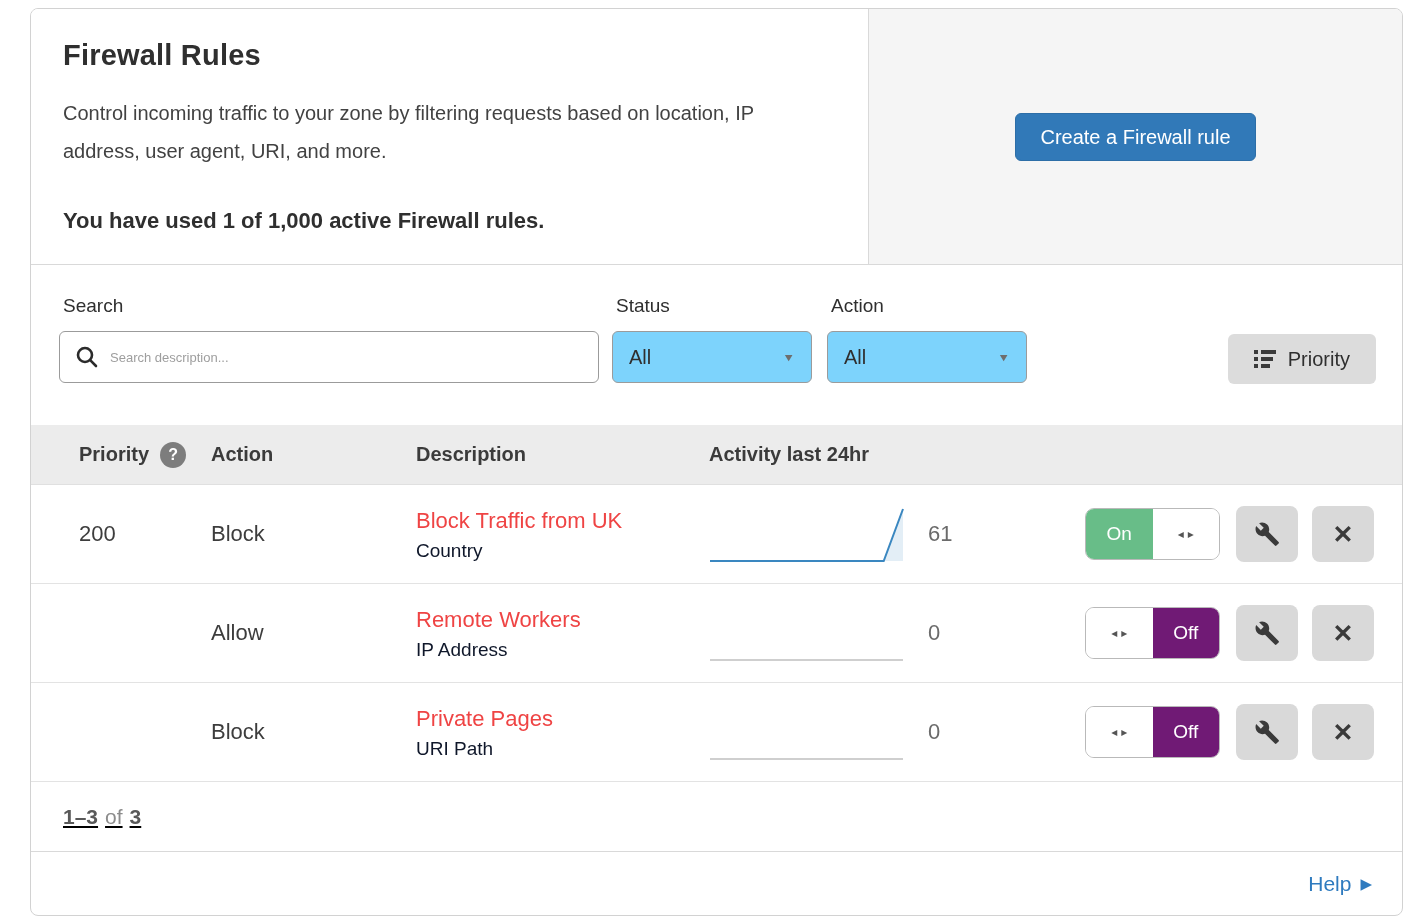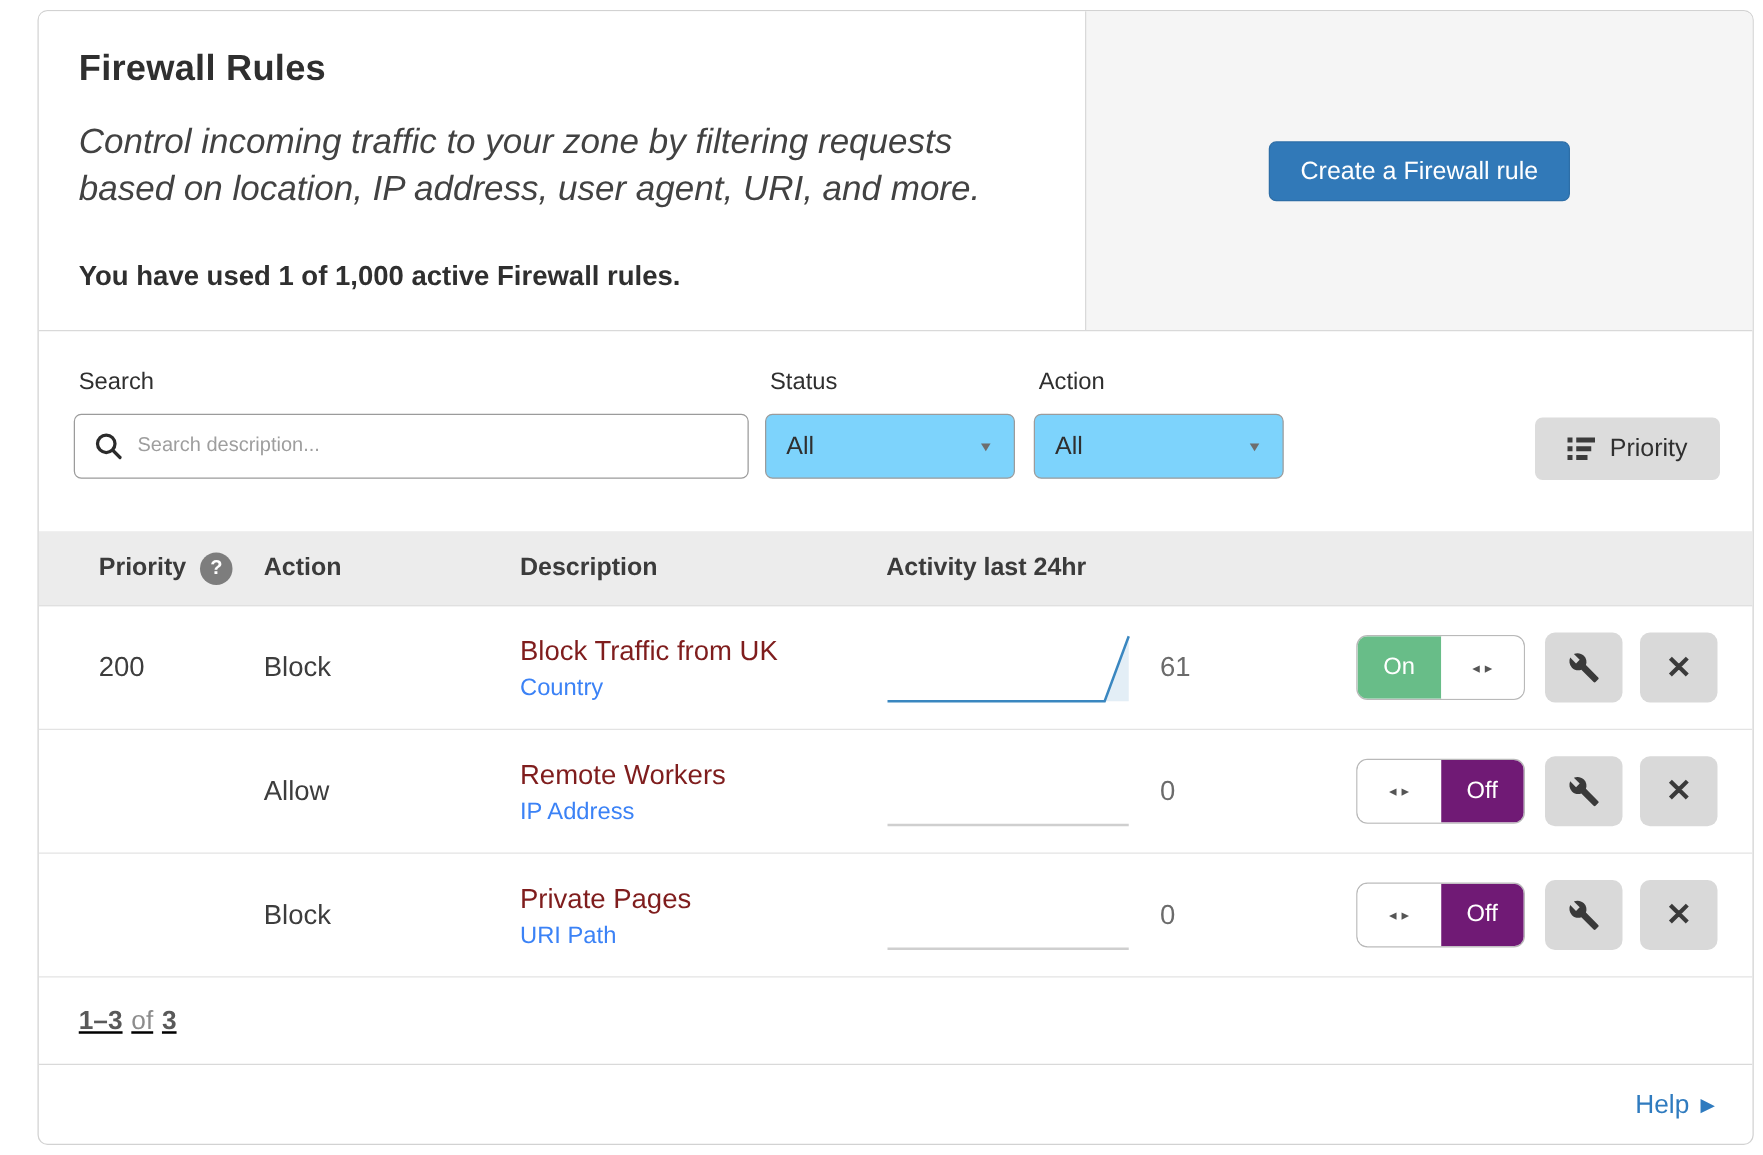--- a/index.html
+++ b/index.html
@@ -15,7 +15,7 @@
   .header-band { display:flex; height:256px; border-bottom:1px solid #d9d9d9; flex:0 0 auto; }
   .header-left { width:837px; flex:0 0 auto; padding:30px 32px 0 32px; background:#fff; }
   .page-title { font-size:29px; font-weight:700; color:#2f2f2f; letter-spacing:0.2px; }
-  .page-desc { margin-top:22px; font-size:28px; color:#424242; line-height:38px; max-width:772px;font-style:italic; }
+  .page-desc { margin-top:22px; font-size:20px; color:#424242; line-height:38px; max-width:772px; }
   .usage-note { margin-top:38px; font-size:22px; font-weight:700; color:#2f2f2f; }
   .header-right { flex:1; background:#f5f5f5; border-left:1px solid #d9d9d9; display:flex; align-items:center; justify-content:center; }
   .create-btn {

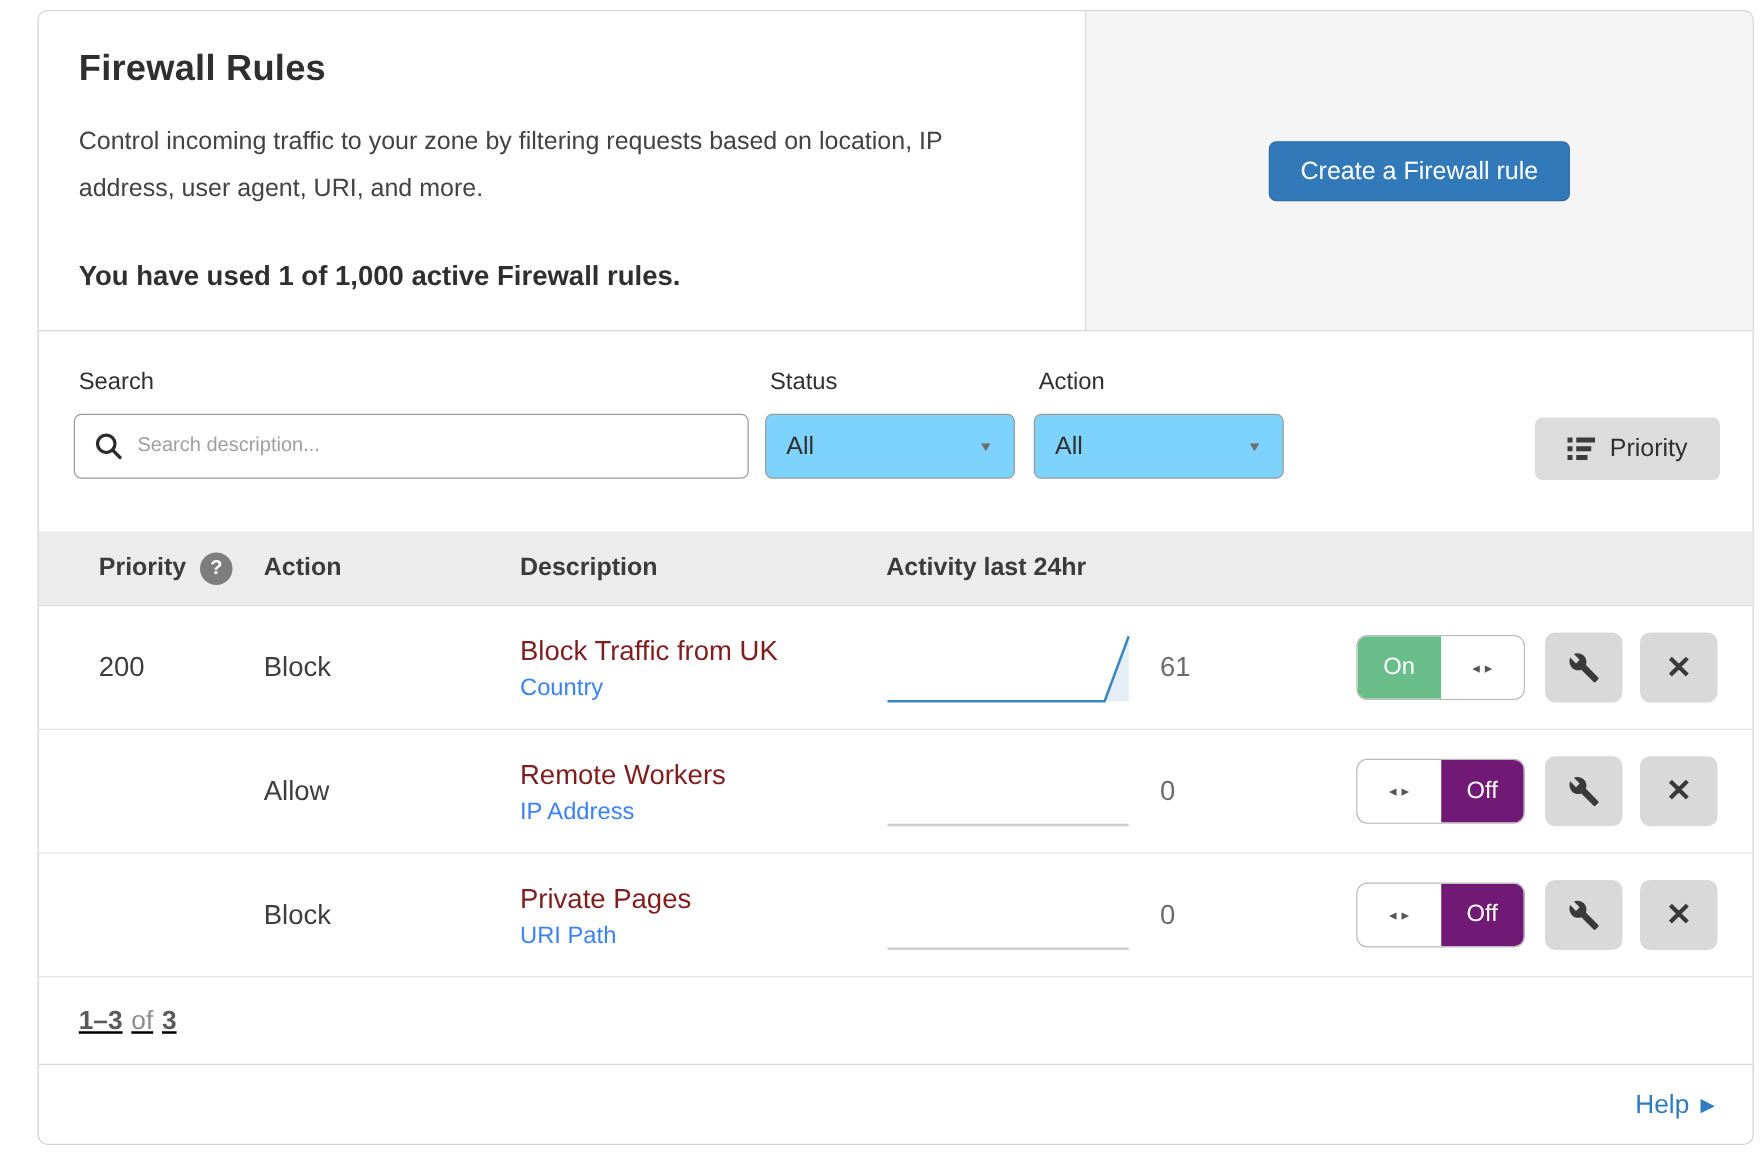--- a/index.html
+++ b/index.html
@@ -30,7 +30,7 @@
   .search-box { position:relative; width:540px; }
   .search-box input {
     width:100%; height:52px; border:1px solid #9b9b9b; border-radius:6px;
-    font-size:16px; font-family:"Liberation Sans", sans-serif; color:#333; padding:0 14px 0 50px; outline:none; background:#fff;
+    font-size:13px; font-family:"Liberation Sans", sans-serif; color:#333; padding:0 14px 0 50px; outline:none; background:#fff;
   }
   .search-box input::placeholder { color:#9e9e9e; }
   .search-icon { position:absolute; left:16px; top:14px; width:24px; height:24px; }

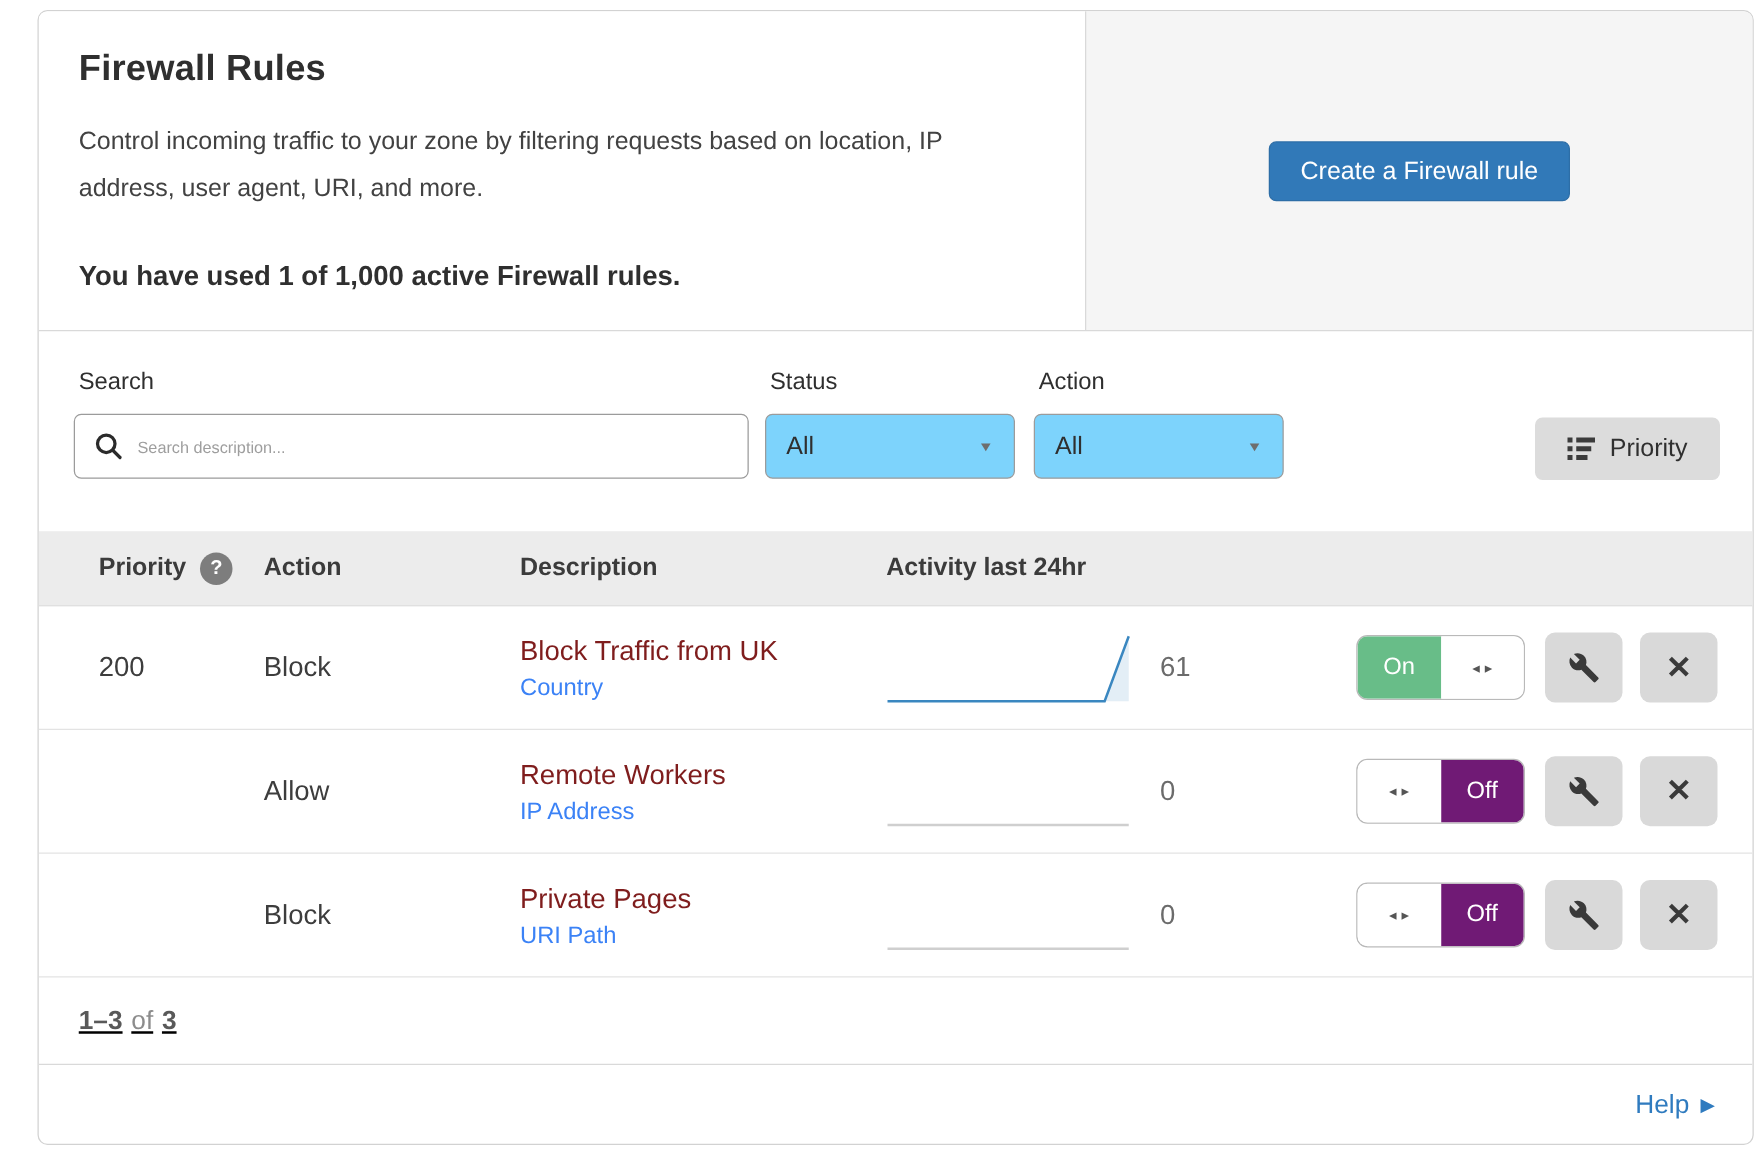--- a/index.html
+++ b/index.html
@@ -71,7 +71,7 @@
 
   .rule-row { height:99px; border-bottom:1px solid #e3e3e3; display:flex; align-items:center; font-size:22px; color:#3d3d3d; }
   .rule-row .cell-priority { font-size:22px; }
-  .desc-title { font-size:22px; color:#7f1d1d; line-height:30px; }
+  .desc-title { font-size:22px; color:#ef4444; line-height:30px; }
   .desc-sub { font-size:19px; color:#3b82f6; margin-top:4px; }
   .spark-svg { display:block; }
   .count-val { font-size:22px; color:#6b6b6b; }

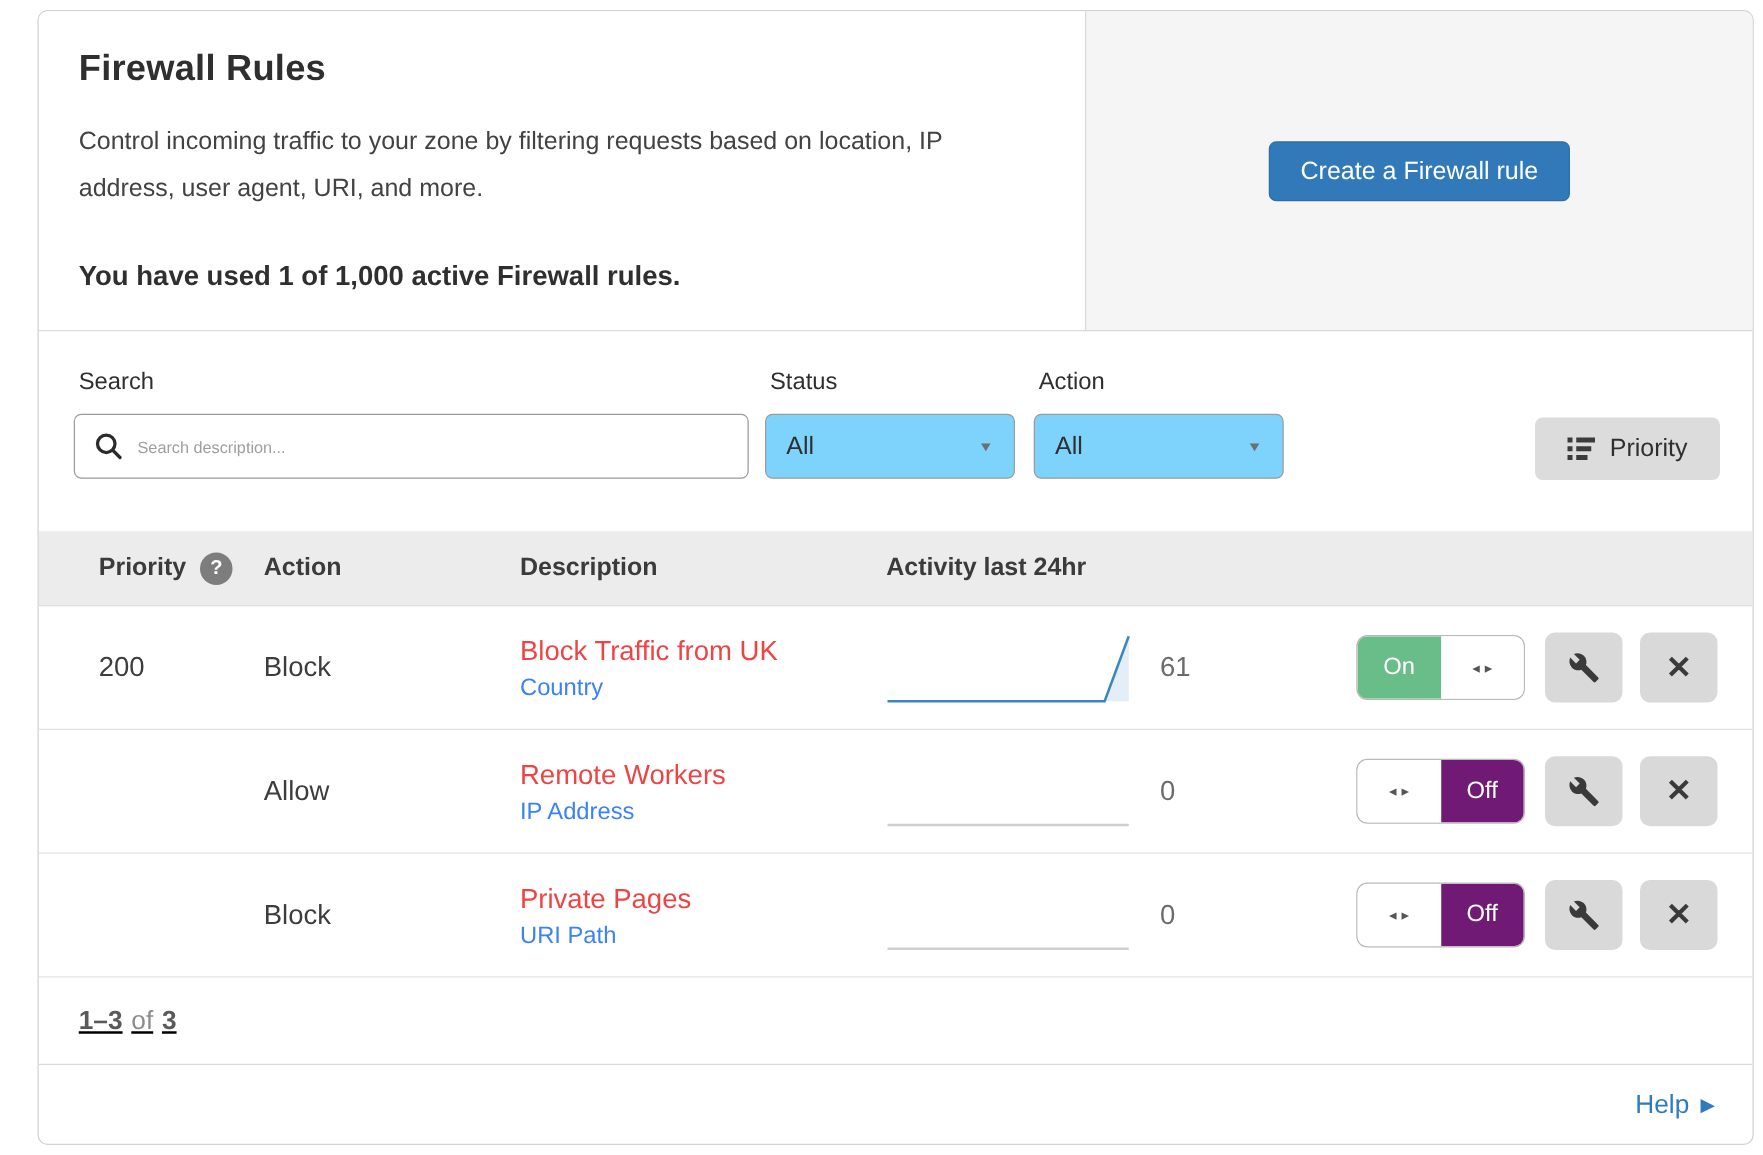--- a/index.html
+++ b/index.html
@@ -72,7 +72,7 @@
   .rule-row { height:99px; border-bottom:1px solid #e3e3e3; display:flex; align-items:center; font-size:22px; color:#3d3d3d; }
   .rule-row .cell-priority { font-size:22px; }
   .desc-title { font-size:22px; color:#ef4444; line-height:30px; }
-  .desc-sub { font-size:19px; color:#3b82f6; margin-top:4px; }
+  .desc-sub { font-size:19px; color:#0f172a; margin-top:4px; }
   .spark-svg { display:block; }
   .count-val { font-size:22px; color:#6b6b6b; }
 

